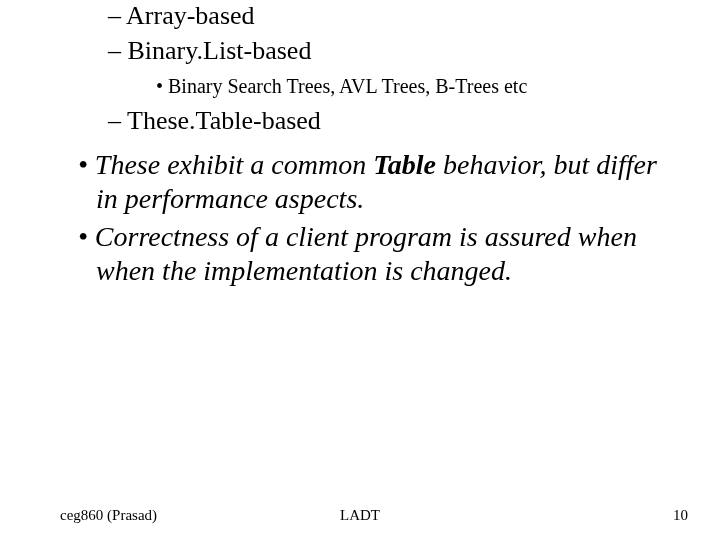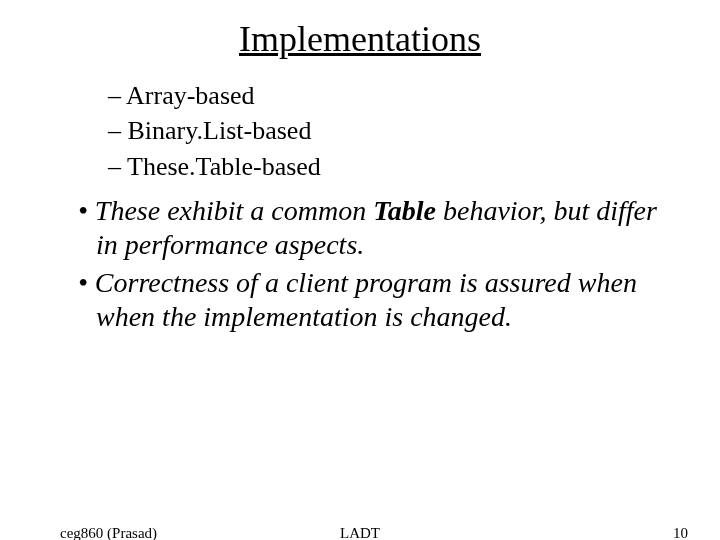--- a/index.html
+++ b/index.html
@@ -91,7 +91,6 @@
 
 <div class="slide">
 
-  <div class="title">Implementations</div>
 
   <div class="content">
 

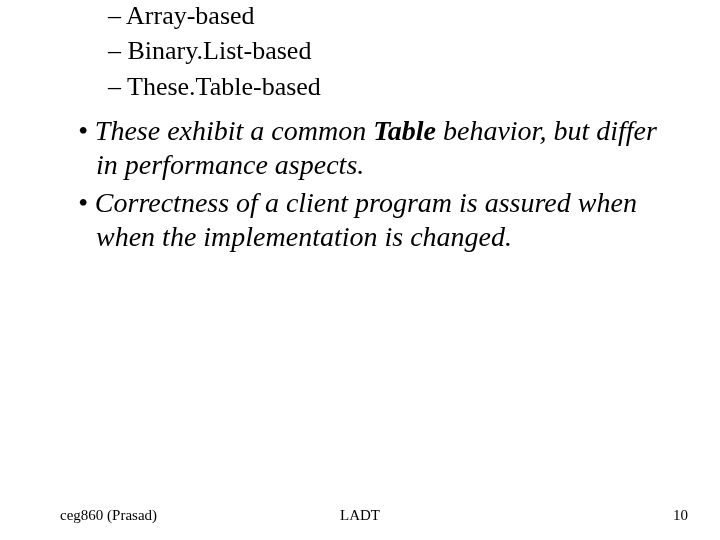--- a/index.html
+++ b/index.html
@@ -99,6 +99,9 @@
       <li>Binary.List-based</li>
     </ul>
 
+    <ul class="sub-bullet">
+      <li>Binary Search Trees, AVL Trees, B-Trees etc</li>
+    </ul>
 
     <ul class="dash-list">
       <li>These.Table-based</li>

